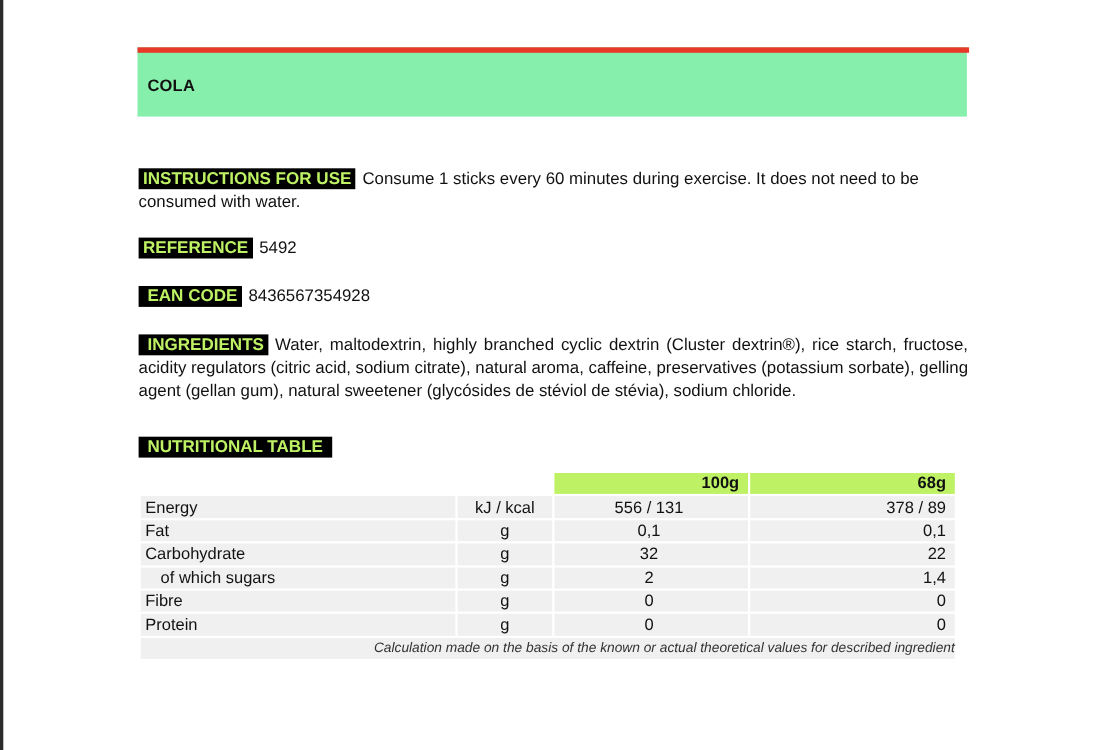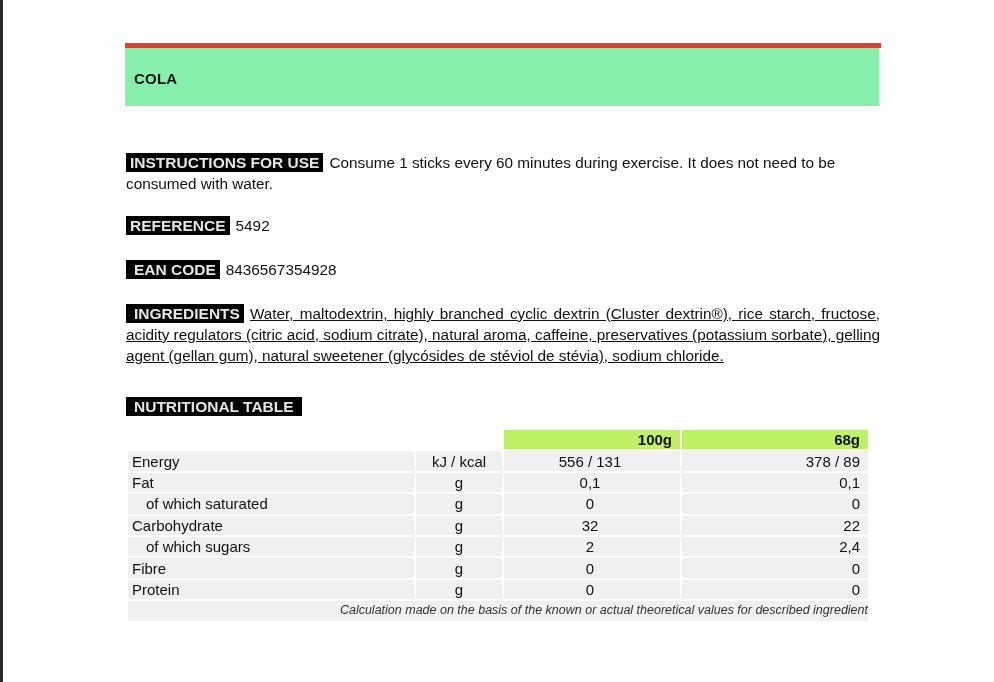--- a/index.html
+++ b/index.html
@@ -11,7 +11,7 @@
   .header-red { position: absolute; left: 0; top: 0; width: 756px; height: 5px; background: #e8392b; }
   .header-title { position: absolute; left: 9px; top: 27px; font-size: 15px; font-weight: bold; letter-spacing: 0.2px; }
 
-  .tag { display: inline-block; background: #000; color: #e5e5e5; font-weight: bold; font-size: 15.5px; line-height: 19px; padding: 0 4px 0 4px; vertical-align: baseline; }
+  .tag { display: inline-block; background: #000; color: #bef264; font-weight: bold; font-size: 15.5px; line-height: 19px; padding: 0 4px 0 4px; vertical-align: baseline; }
   .para { position: absolute; left: 126px; width: 754px; font-size: 15.3px; line-height: 21px; color: #111; }
   .para .txt { margin-left: 6px; }
   .justify { text-align: justify; }

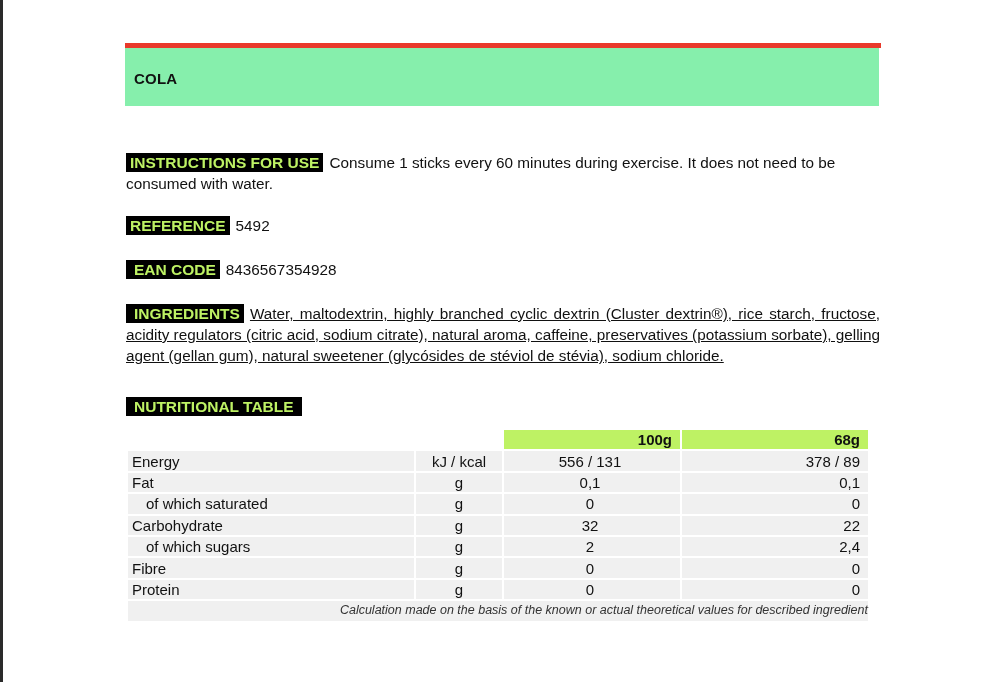--- a/index.html
+++ b/index.html
@@ -19,7 +19,7 @@
   .instructions { top: 152px; }
   .reference { top: 215px; }
   .ean { top: 259px; }
-  .ingredients { top: 303px; text-decoration: underline; }
+  .ingredients { top: 303px; }
   .nut-title { position: absolute; left: 126px; top: 397px; }
   .nut-title .tag { padding: 0 8px; font-size: 15.5px; }
 

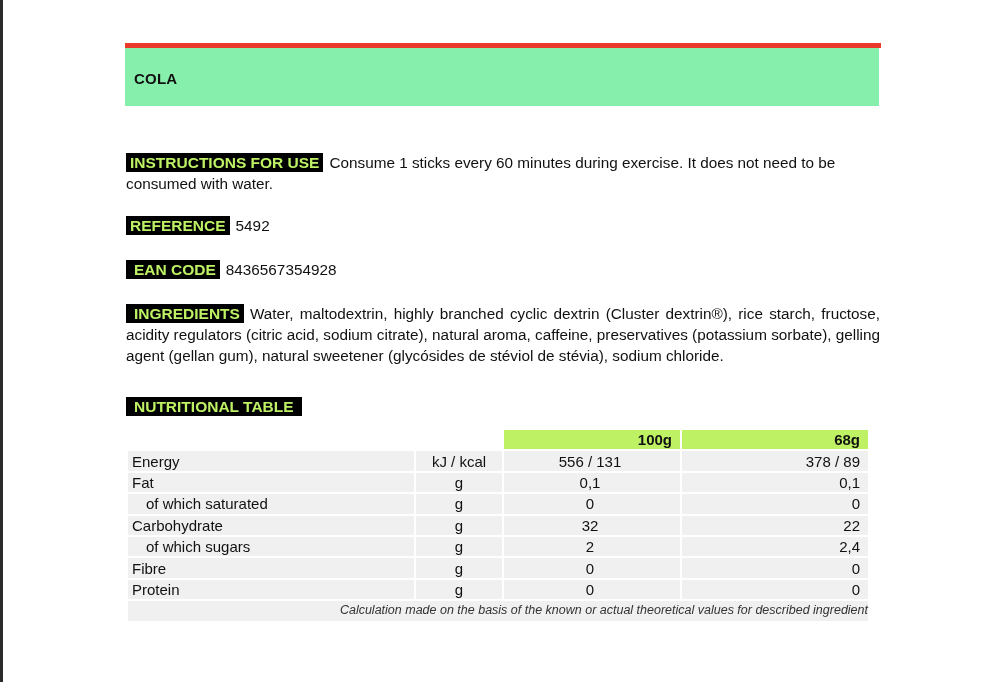--- a/index.html
+++ b/index.html
@@ -88,12 +88,6 @@
         <td class="c-v2">0,1</td>
       </tr>
       <tr>
-        <td class="c-name sub">of which saturated</td>
-        <td class="c-unit">g</td>
-        <td class="c-v1">0</td>
-        <td class="c-v2">0</td>
-      </tr>
-      <tr>
         <td class="c-name">Carbohydrate</td>
         <td class="c-unit">g</td>
         <td class="c-v1">32</td>

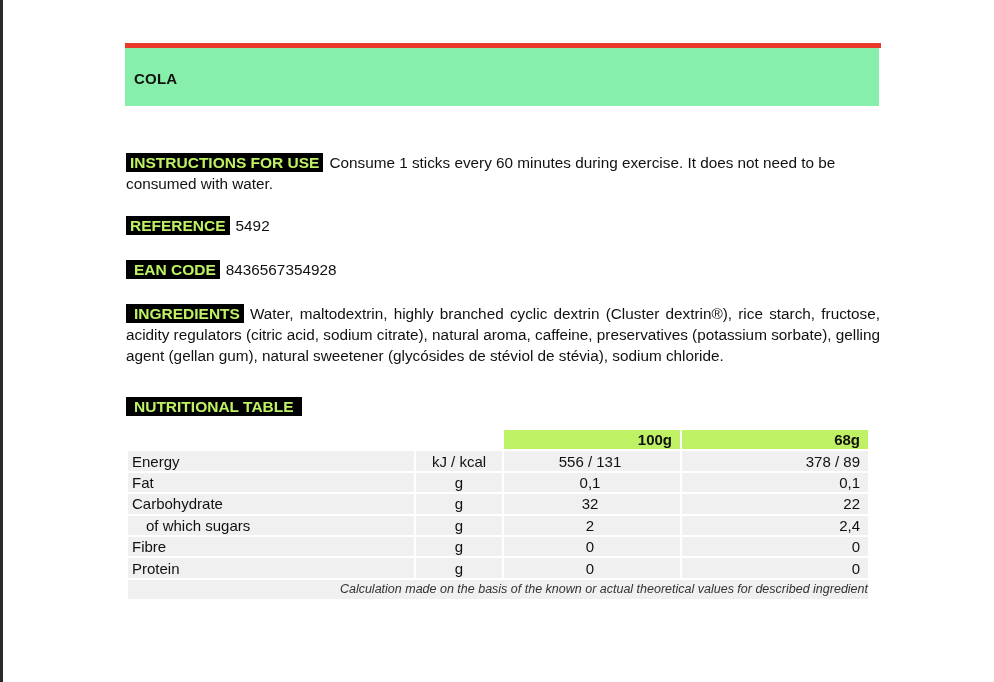--- a/index.html
+++ b/index.html
@@ -97,7 +97,7 @@
         <td class="c-name sub">of which sugars</td>
         <td class="c-unit">g</td>
         <td class="c-v1">2</td>
-        <td class="c-v2">2,4</td>
+        <td class="c-v2">1,4</td>
       </tr>
       <tr>
         <td class="c-name">Fibre</td>

